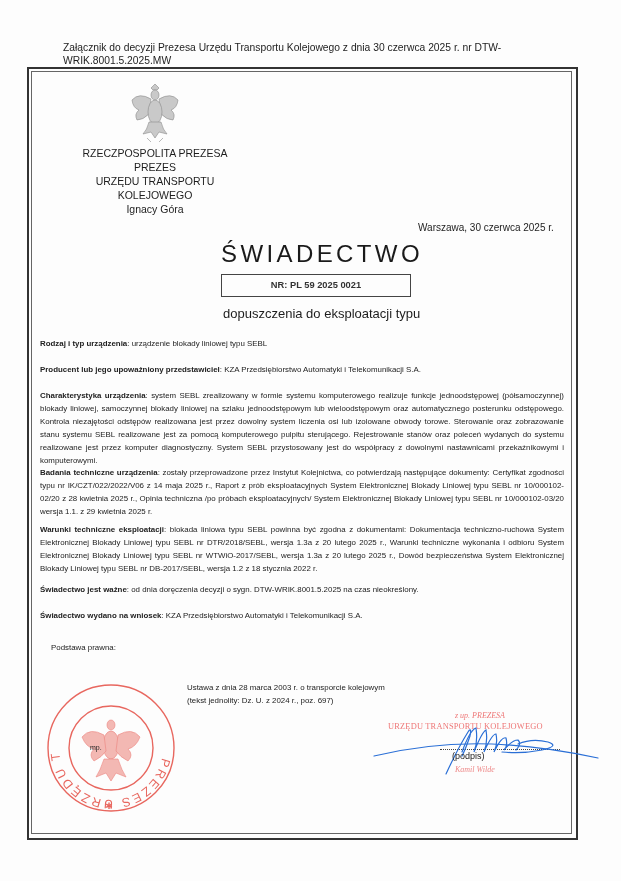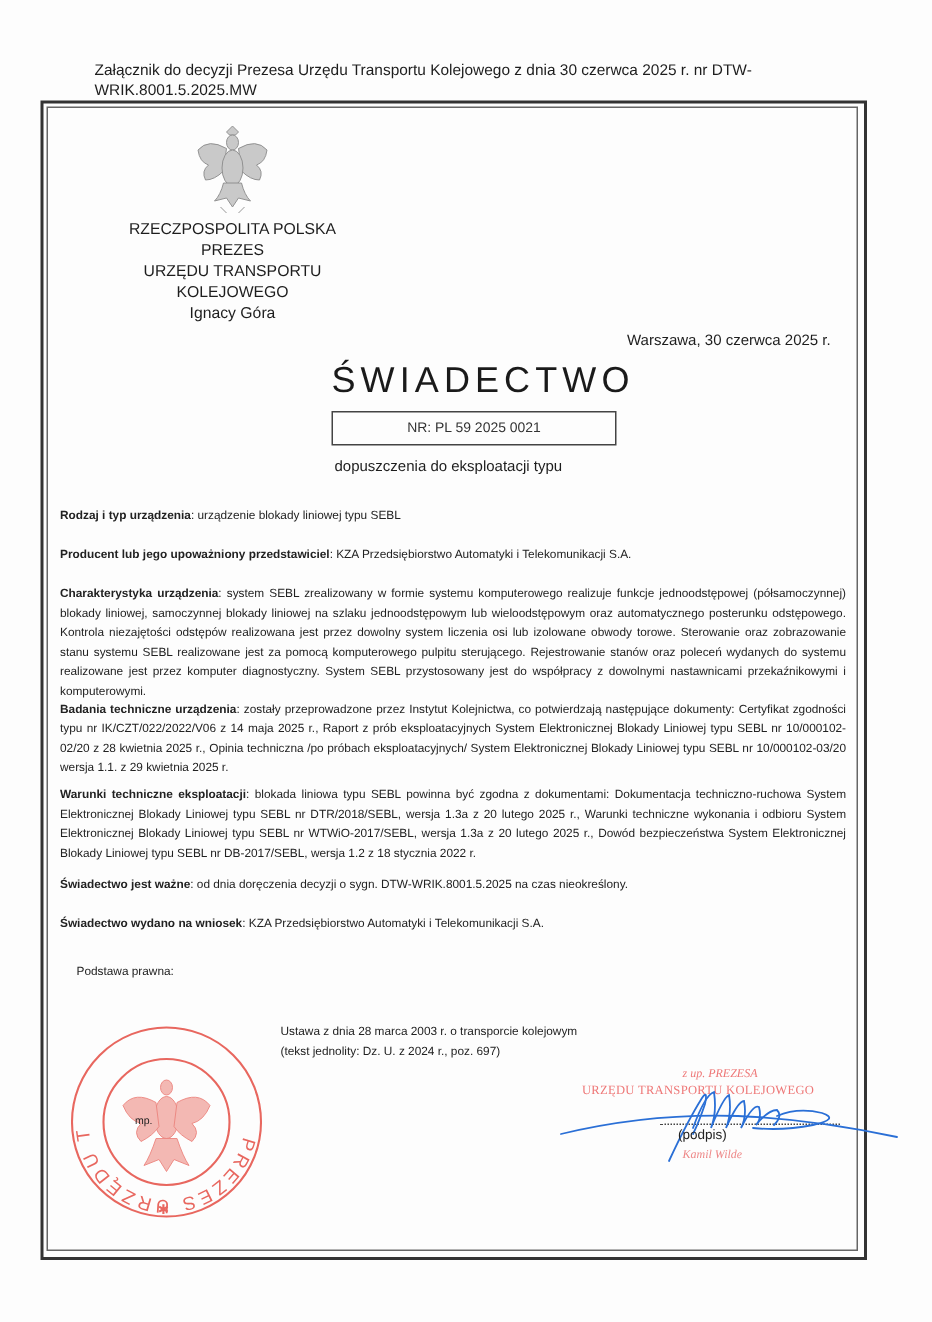--- a/index.html
+++ b/index.html
@@ -78,7 +78,7 @@
 </svg>
 
 <div class="authority">
-  <div>RZECZPOSPOLITA POLSKA</div>
+  <div>RZECZPOSPOLITA PREZESA</div>
   <div>PREZES</div>
   <div>URZĘDU TRANSPORTU KOLEJOWEGO</div>
   <div>Ignacy Góra</div>

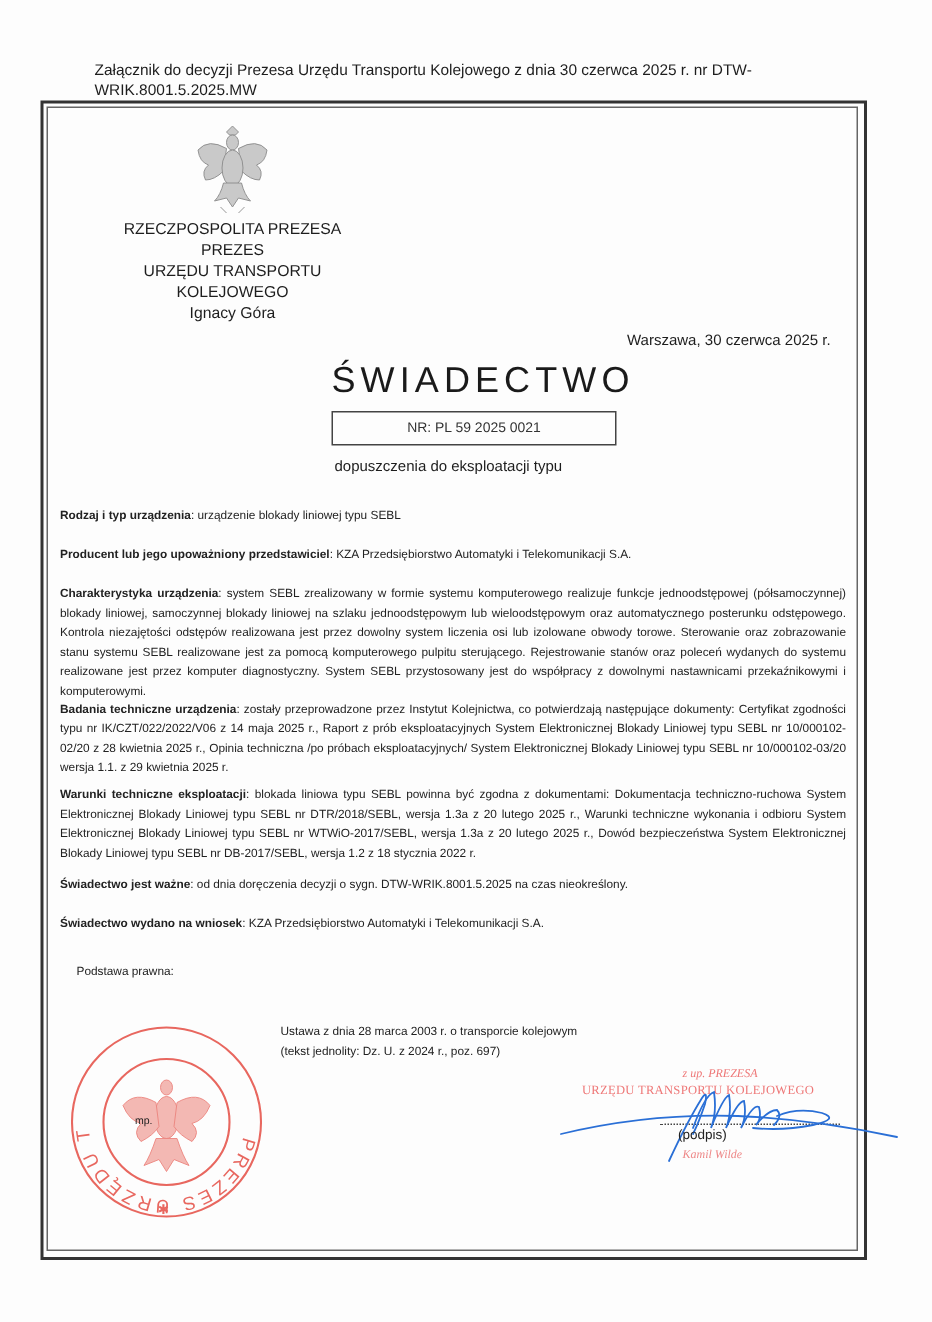--- a/index.html
+++ b/index.html
@@ -36,7 +36,7 @@
   .nr-box {
     position:absolute; left:221px; top:274px; width:188px; height:21px;
     border:1px solid #444; text-align:center; line-height:21px;
-    font-size:9.3px; font-weight:normal; color:#333;
+    font-size:9.3px; font-weight:bold; color:#333;
   }
   .subtitle {
     position:absolute; left:223px; top:306px; font-size:10px; color:#1d1d1d;

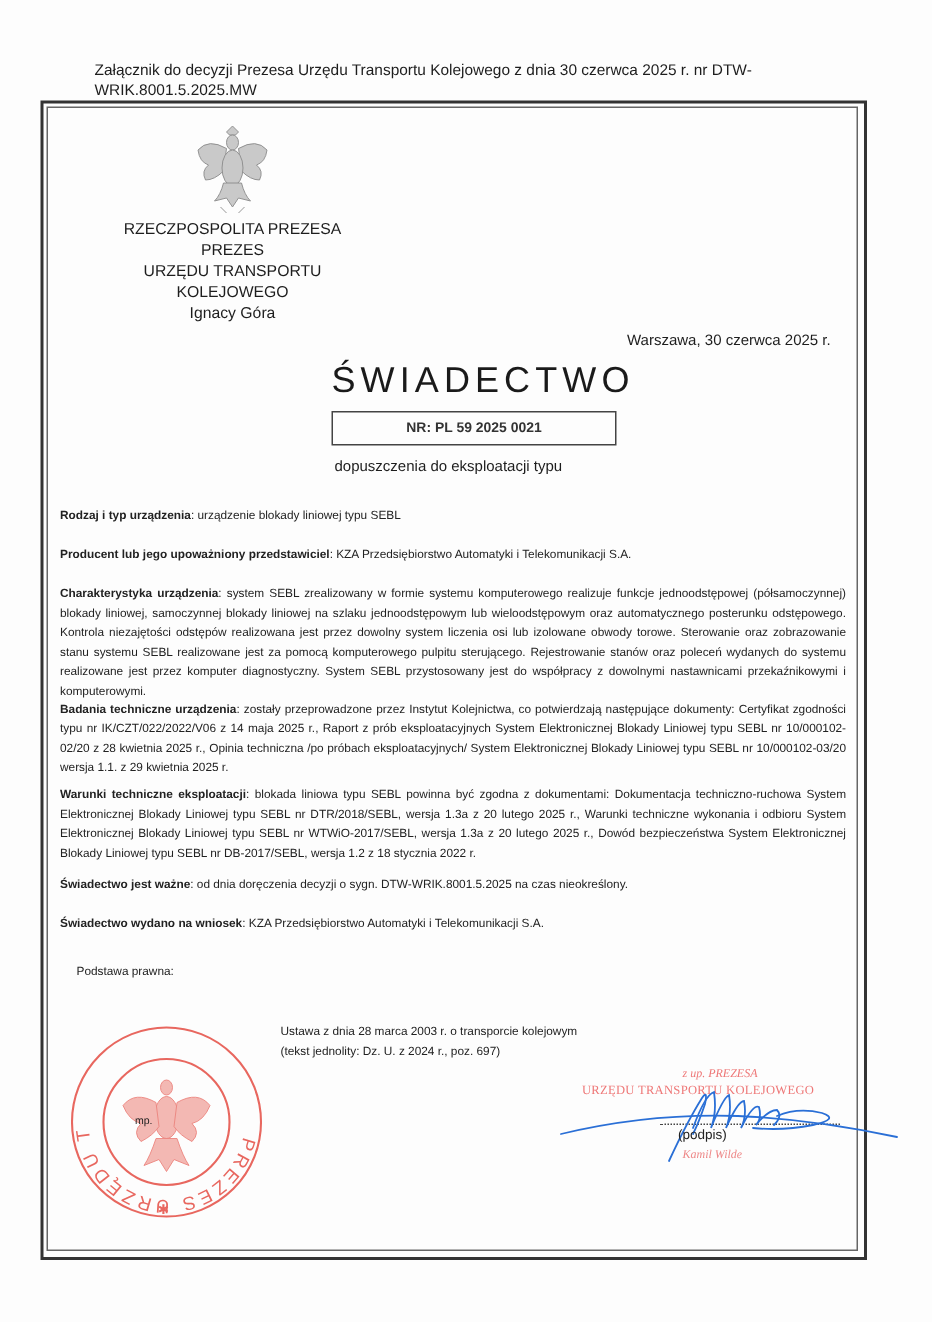--- a/index.html
+++ b/index.html
@@ -39,7 +39,7 @@
     font-size:9.3px; font-weight:bold; color:#333;
   }
   .subtitle {
-    position:absolute; left:223px; top:306px; font-size:10px; color:#1d1d1d;
+    position:absolute; left:223px; top:306px; font-size:13px; color:#1d1d1d;
   }
   .sec {
     position:absolute; left:40px; width:524px; font-size:7.9px; line-height:13px;

